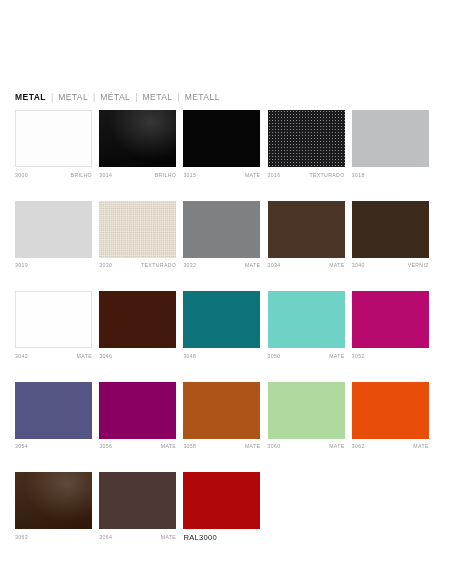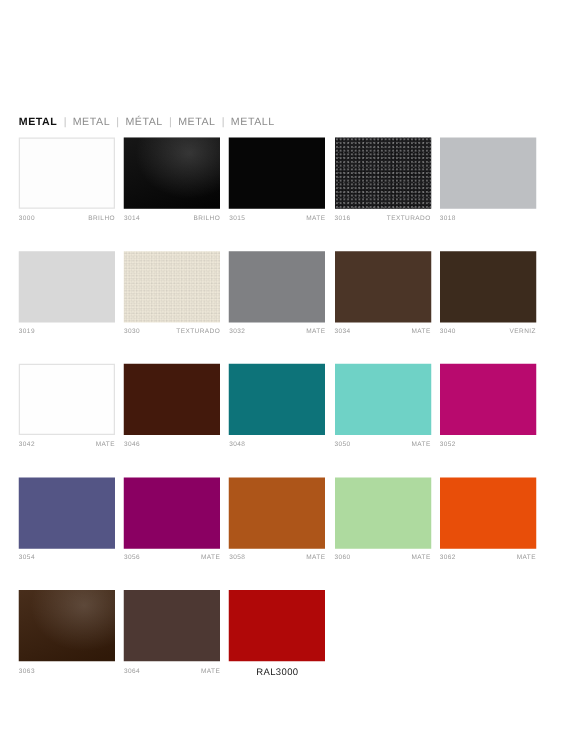--- a/index.html
+++ b/index.html
@@ -132,7 +132,6 @@
   }
   
   .swatch-labels.centered {
-    justify-content: center;
   }
   .swatch-labels.centered .swatch-code {
     font-size: 7.6px;

